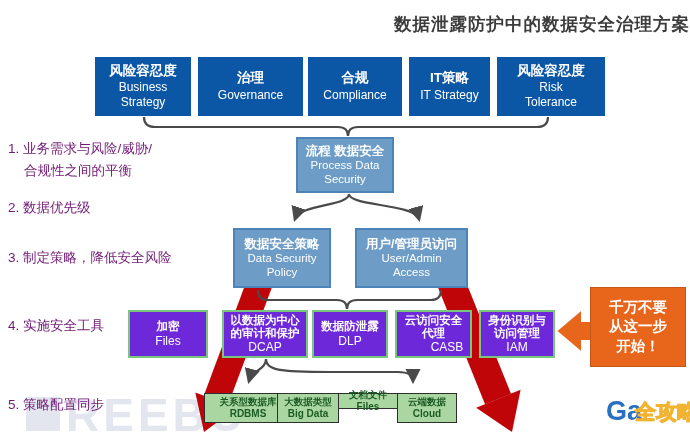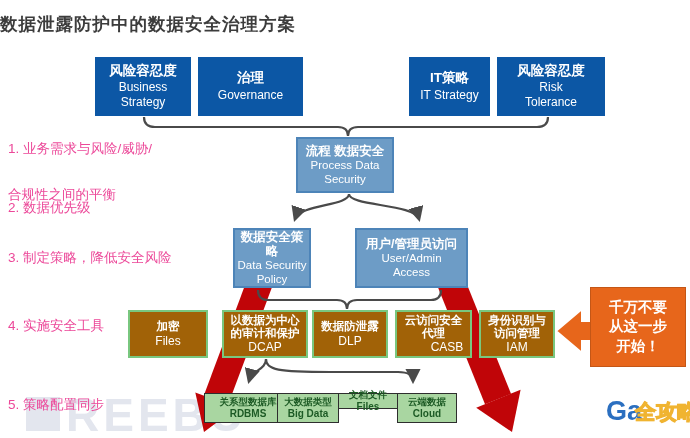--- a/index.html
+++ b/index.html
@@ -9,7 +9,7 @@
   }
   .abs{position:absolute;box-sizing:border-box;}
   #title{
-    left:0;top:12px;width:690px;text-align:left;
+    left:0;top:12px;width:690px;text-align:right;
     font-size:17.5px;font-weight:bold;color:#3c3c3c;letter-spacing:1px;z-index:2;
   }
   .box{display:flex;flex-direction:column;align-items:center;justify-content:center;

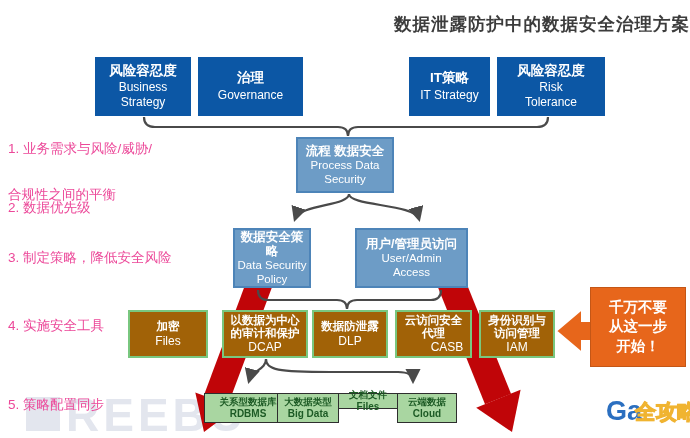--- a/index.html
+++ b/index.html
@@ -89,6 +89,10 @@
     <div class="zh">治理</div>
     <div class="en">Governance</div>
   </div>
+  <div class="abs box box-blue" style="left:308px;top:57px;width:94px;height:59px;">
+    <div class="zh">合规</div>
+    <div class="en">Compliance</div>
+  </div>
   <div class="abs box box-blue" style="left:409px;top:57px;width:81px;height:59px;">
     <div class="zh">IT策略</div>
     <div class="en">IT Strategy</div>

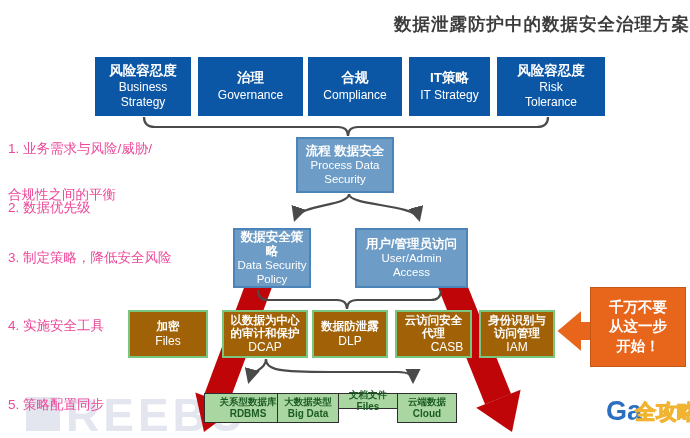--- a/index.html
+++ b/index.html
@@ -29,7 +29,7 @@
   .box-lgreen .en{font-size:10px;font-weight:bold;line-height:1.15;}
   .box-orange{background:#E7661B;border:1px solid rgba(0,0,0,0.15);}
   .box-orange .wline{font-size:14.5px;font-weight:bold;line-height:1.35;}
-  .step{position:absolute;font-size:13.5px;color:#ec4899;white-space:nowrap;z-index:2;}
+  .step{position:absolute;font-size:13.5px;color:#701a75;white-space:nowrap;z-index:2;}
   #svg-layer{position:absolute;left:0;top:0;z-index:1;pointer-events:none;}
   #watermark{
     left:26px;top:388px;font-size:46px;font-weight:bold;color:#e3e6ee;

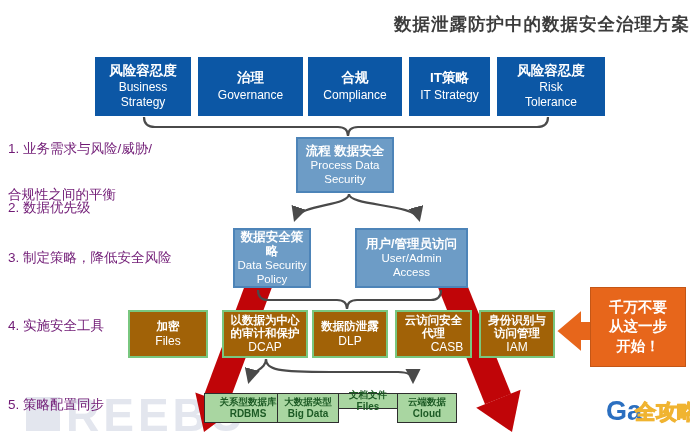--- a/index.html
+++ b/index.html
@@ -117,7 +117,7 @@
   </div>
 
   <div class="step" style="left:8px;top:140px;">1. 业务需求与风险/威胁/</div>
-  <div class="step" style="left:8px;top:162px;margin-top:24px;">合规性之间的平衡</div>
+  <div class="step" style="left:24px;top:162px;">合规性之间的平衡</div>
   <div class="step" style="left:8px;top:199px;">2. 数据优先级</div>
   <div class="step" style="left:8px;top:249px;">3. 制定策略，降低安全风险</div>
   <div class="step" style="left:8px;top:317px;">4. 实施安全工具</div>

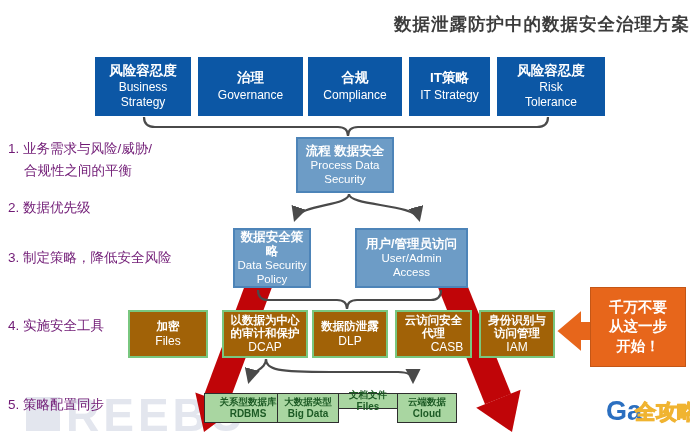--- a/index.html
+++ b/index.html
@@ -107,7 +107,7 @@
     <div class="en" style="width:80px;">Process Data Security</div>
   </div>
 
-  <div class="abs box box-steel" style="left:233px;top:228px;width:78px;height:60px;">
+  <div class="abs box box-steel" style="left:233px;top:228px;width:98px;height:60px;">
     <div class="zh">数据安全策略</div>
     <div class="en" style="width:82px;">Data Security Policy</div>
   </div>

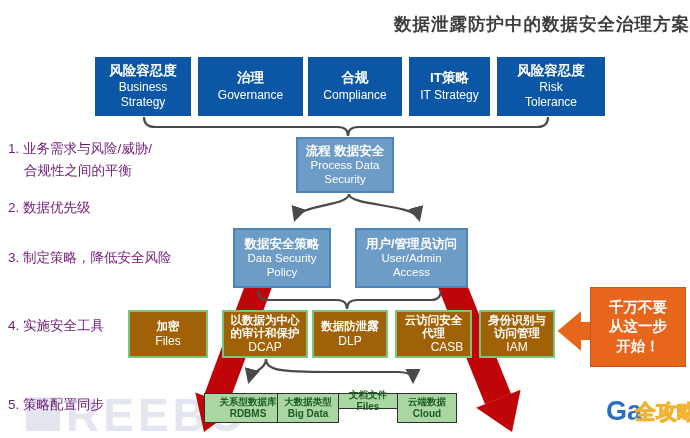--- a/index.html
+++ b/index.html
@@ -20,7 +20,7 @@
   .box-steel{background:#6D9CC6;border:2px solid #4d84b8;}
   .box-steel .zh{font-size:12.5px;font-weight:bold;margin-bottom:1px;}
   .box-steel .en{font-size:11.5px;line-height:1.2;}
-  .box-green{background:#a16207;border:2px solid #79c77f;}
+  .box-green{background:#6d28d9;border:2px solid #79c77f;}
   .box-green .zh{font-size:11.5px;font-weight:bold;line-height:1.15;}
   .box-green .en{font-size:12px;margin-top:2px;}
   .box-lgreen{background:#A9D6A1;border:1px solid #2e2e2e;color:#1d5b25;z-index:2;

